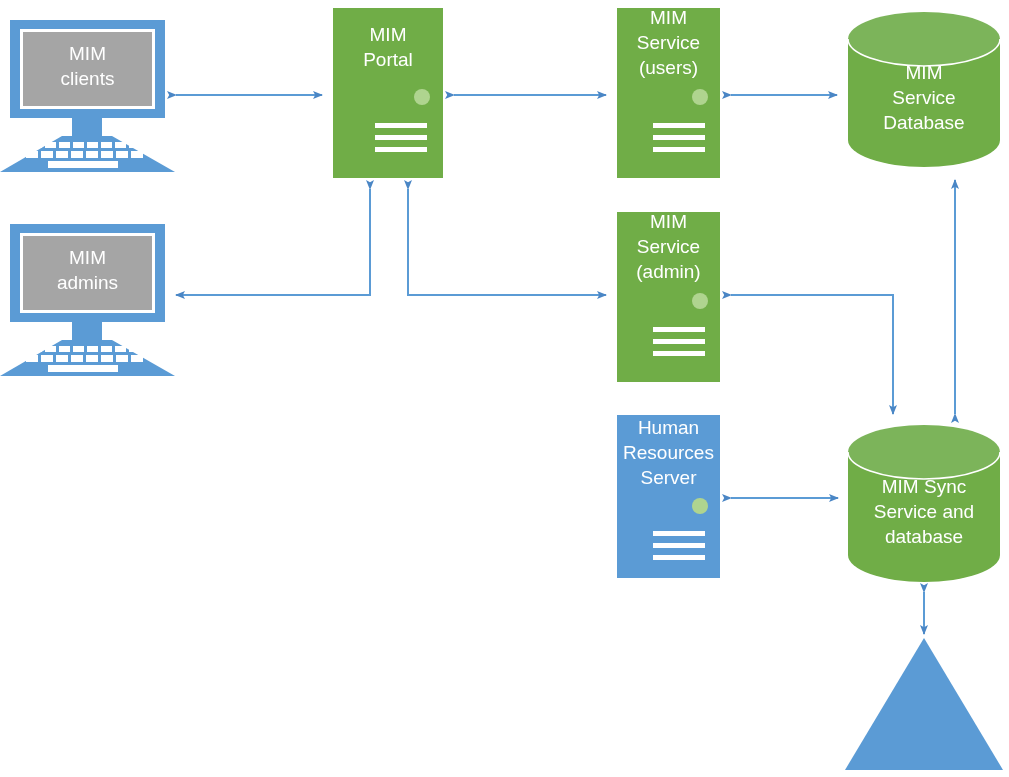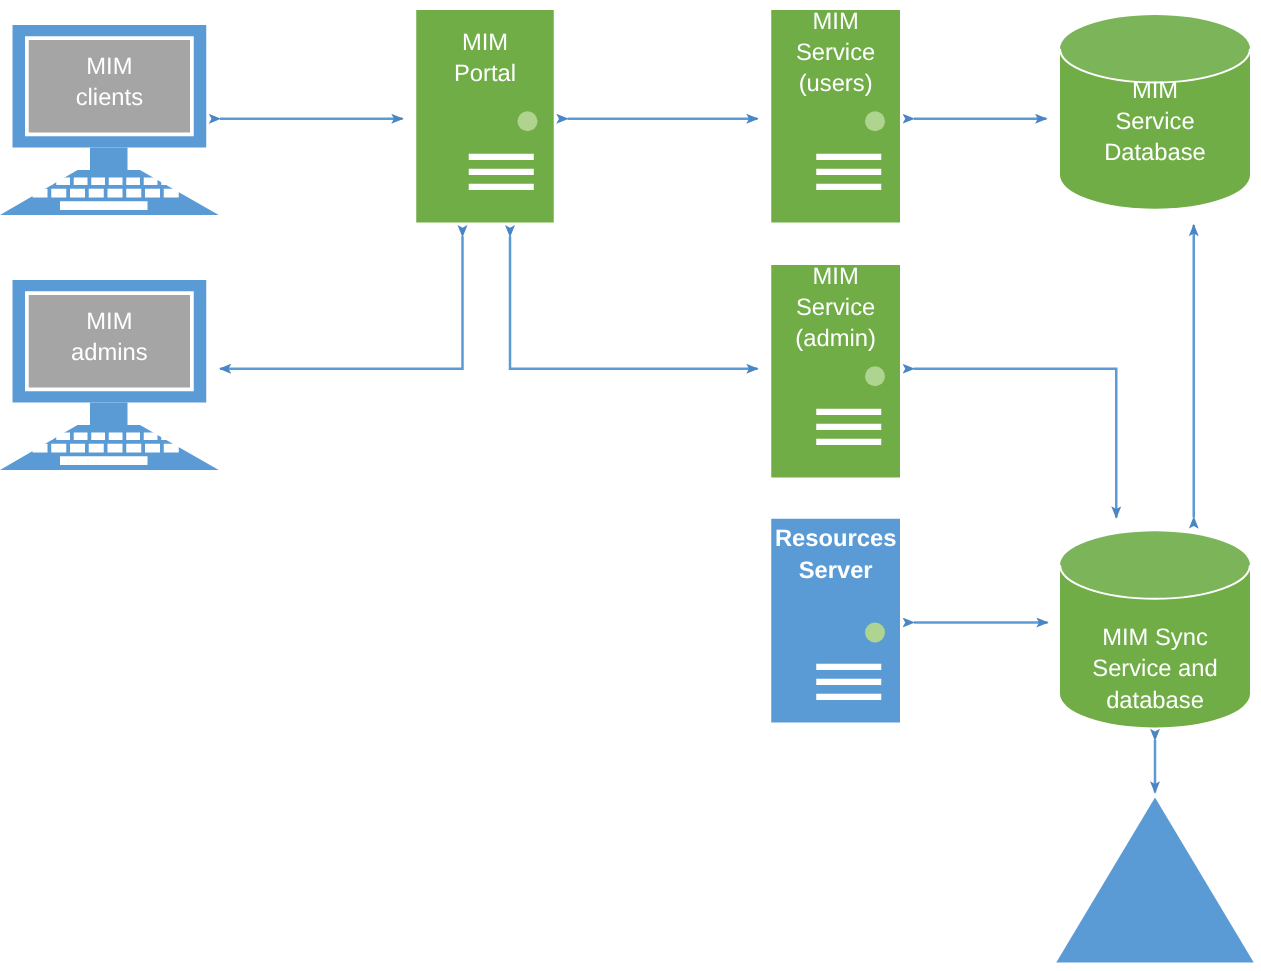--- a/index.html
+++ b/index.html
@@ -205,7 +205,7 @@
 Service
 (admin)</div>
 
-  <div class="node-label" style="left:610px; top:394px; width:117px;font-weight:bold;">Human
+  <div class="node-label" style="left:610px; top:415px; width:117px;">Human
 Resources
 Server</div>
 

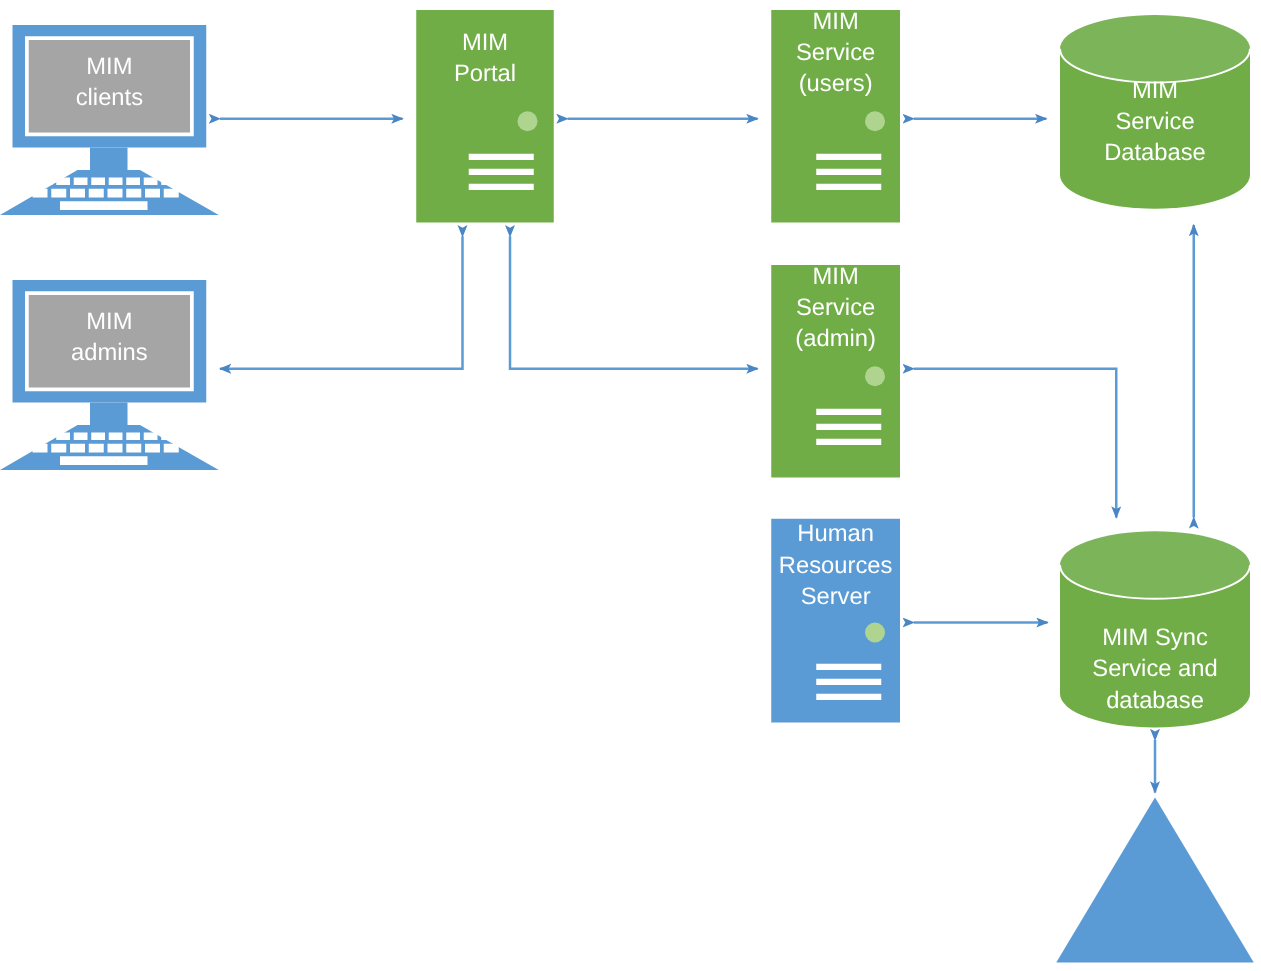--- a/index.html
+++ b/index.html
@@ -209,7 +209,7 @@
 Resources
 Server</div>
 
-  <div class="node-label" style="left:843px; top:474px; width:162px;margin-top:24px;">MIM Sync
+  <div class="node-label" style="left:843px; top:474px; width:162px;">MIM Sync
 Service and
 database</div>
 

